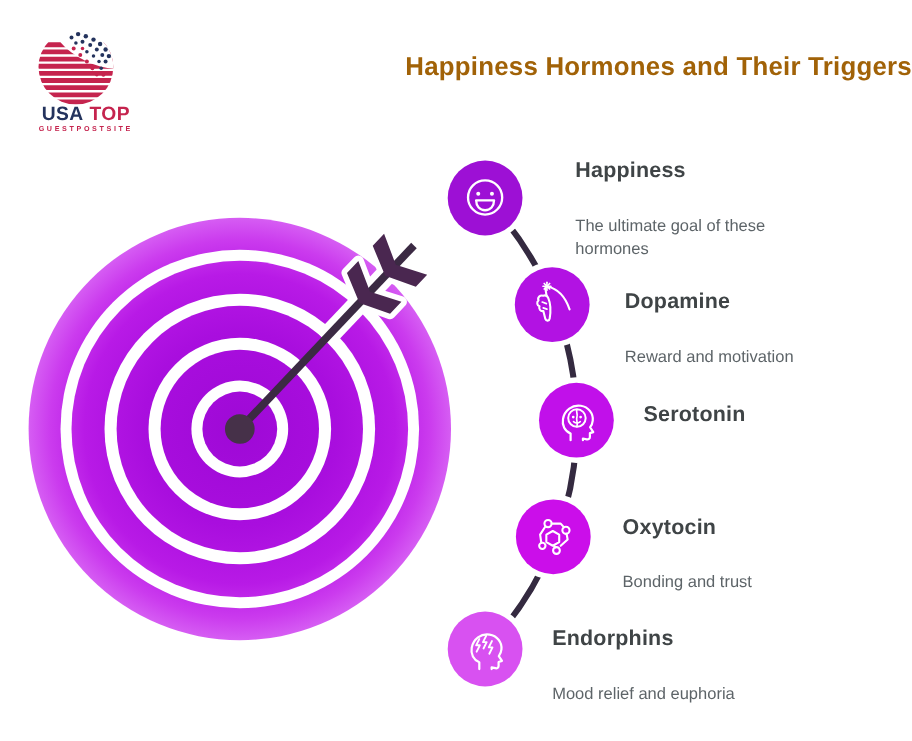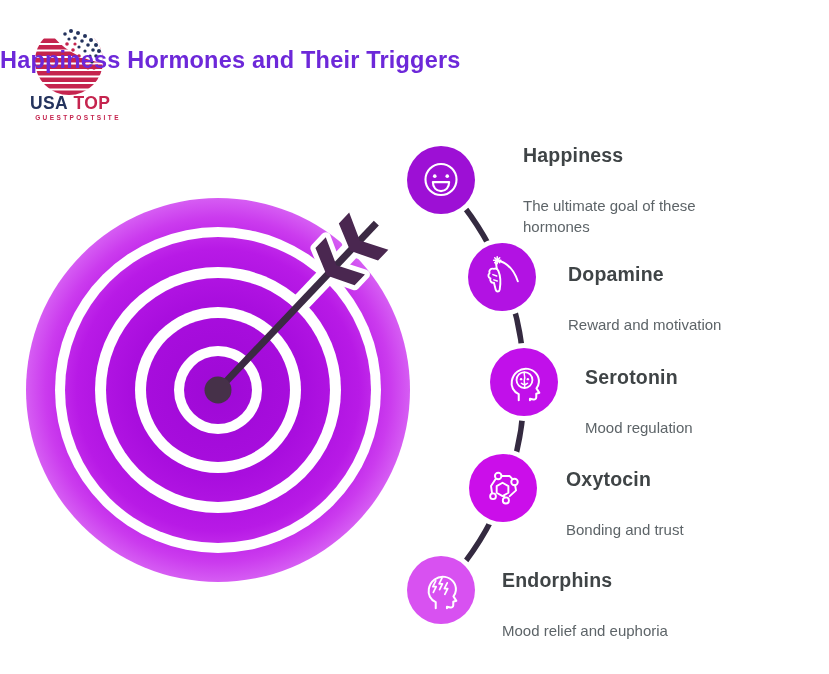--- a/index.html
+++ b/index.html
@@ -9,8 +9,8 @@
   }
   
   .main-title{
-    position:absolute;left:0;top:47px;width:829px;text-align:left;
-    font-size:23.5px;font-weight:700;color:#6d28d9;letter-spacing:.2px;margin:0;
+    position:absolute;left:0;top:47px;width:829px;text-align:right;
+    font-size:23.5px;font-weight:700;color:#a16207;letter-spacing:.2px;margin:0;
   }
   
   .logo{position:absolute;left:28px;top:22px;width:110px;height:104px;}

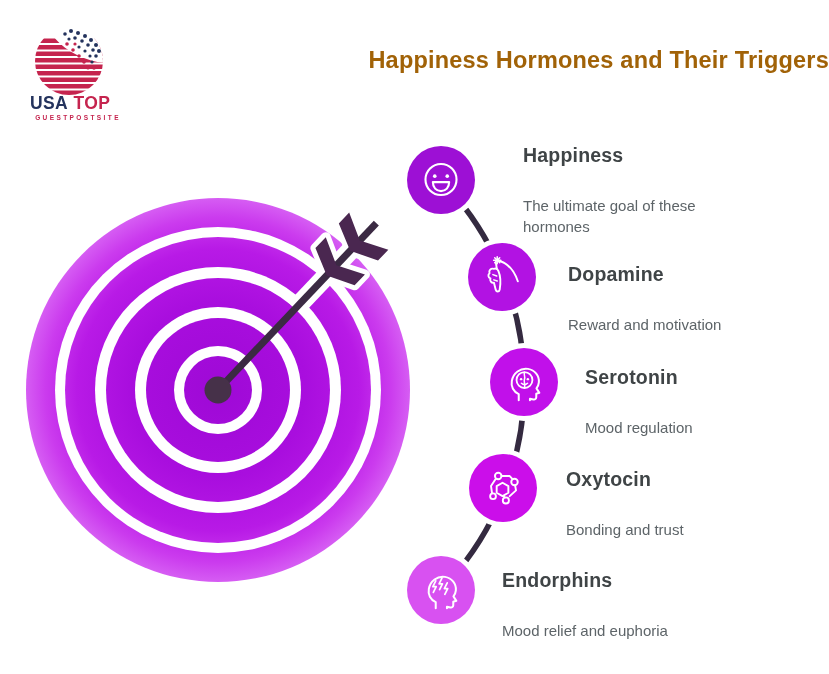--- a/index.html
+++ b/index.html
@@ -15,7 +15,7 @@
   
   .logo{position:absolute;left:28px;top:22px;width:110px;height:104px;}
   .logo-emblem{position:absolute;left:3px;top:2px;}
-  .logo-text{position:absolute;left:2px;top:71px;width:96px;text-align:left;
+  .logo-text{position:absolute;left:2px;top:71px;width:96px;text-align:center;
     font-size:17.5px;font-weight:800;letter-spacing:.4px;white-space:nowrap;}
   .logo-text .navy{color:#24335d;}
   .logo-text .red{color:#c5244e;}

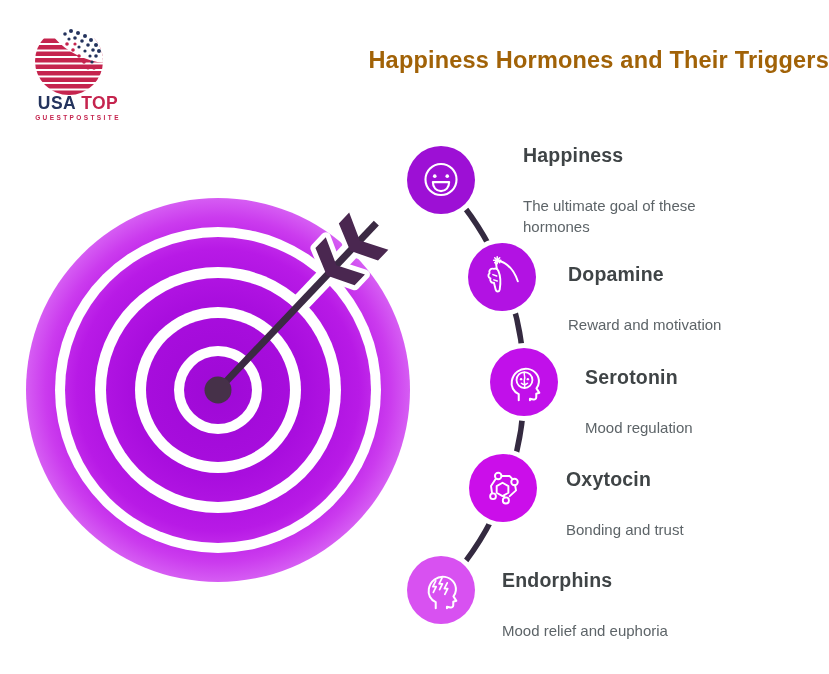--- a/index.html
+++ b/index.html
@@ -222,7 +222,6 @@
   </div>
   <div class="ntext t2">
     <h2>Serotonin</h2>
-    <p>Mood regulation</p>
   </div>
   <div class="ntext t3">
     <h2>Oxytocin</h2>

